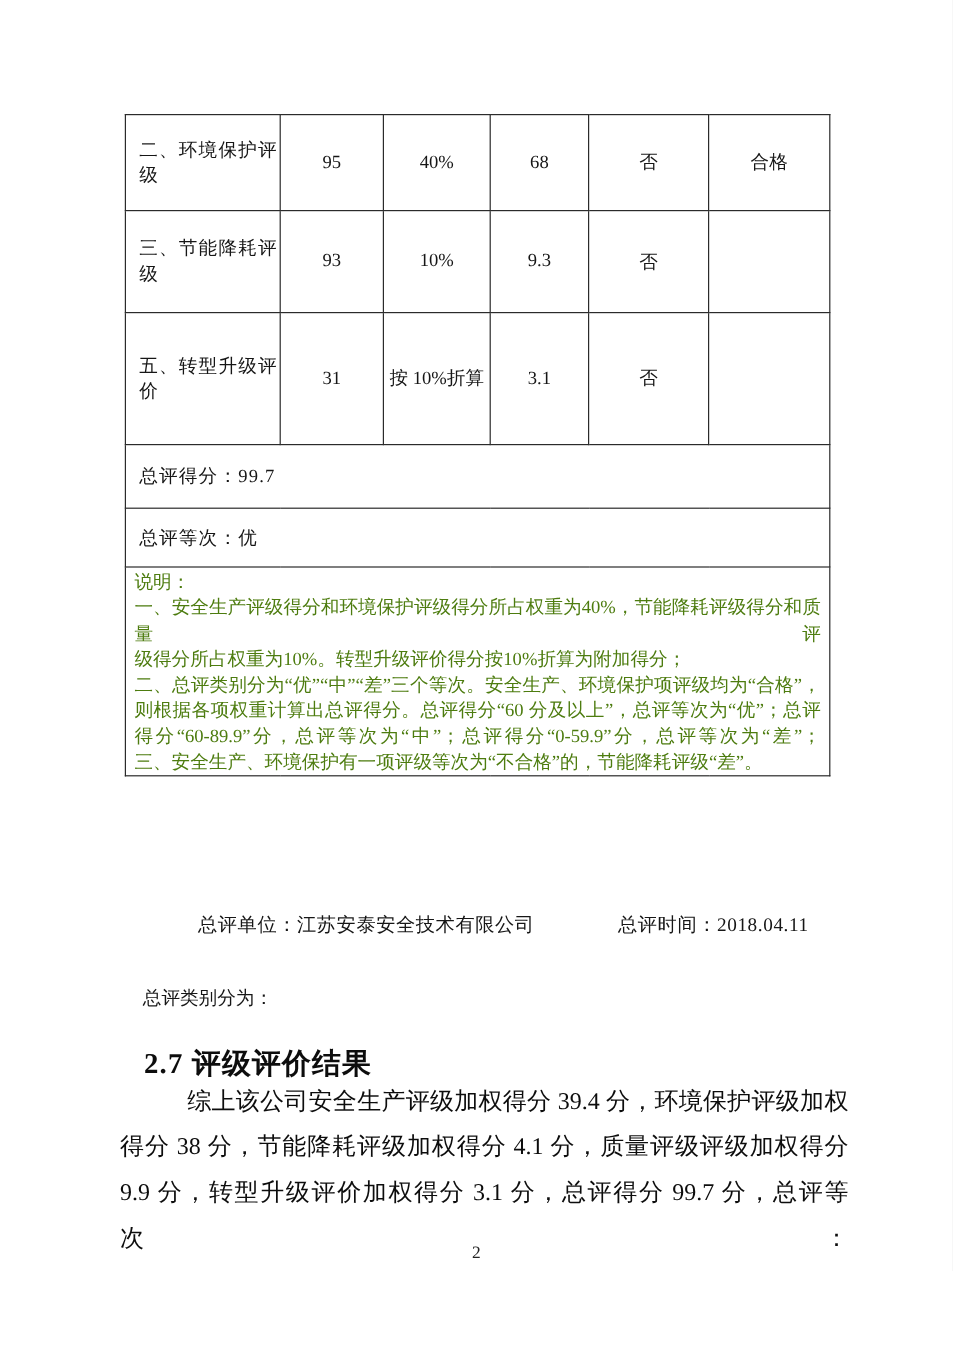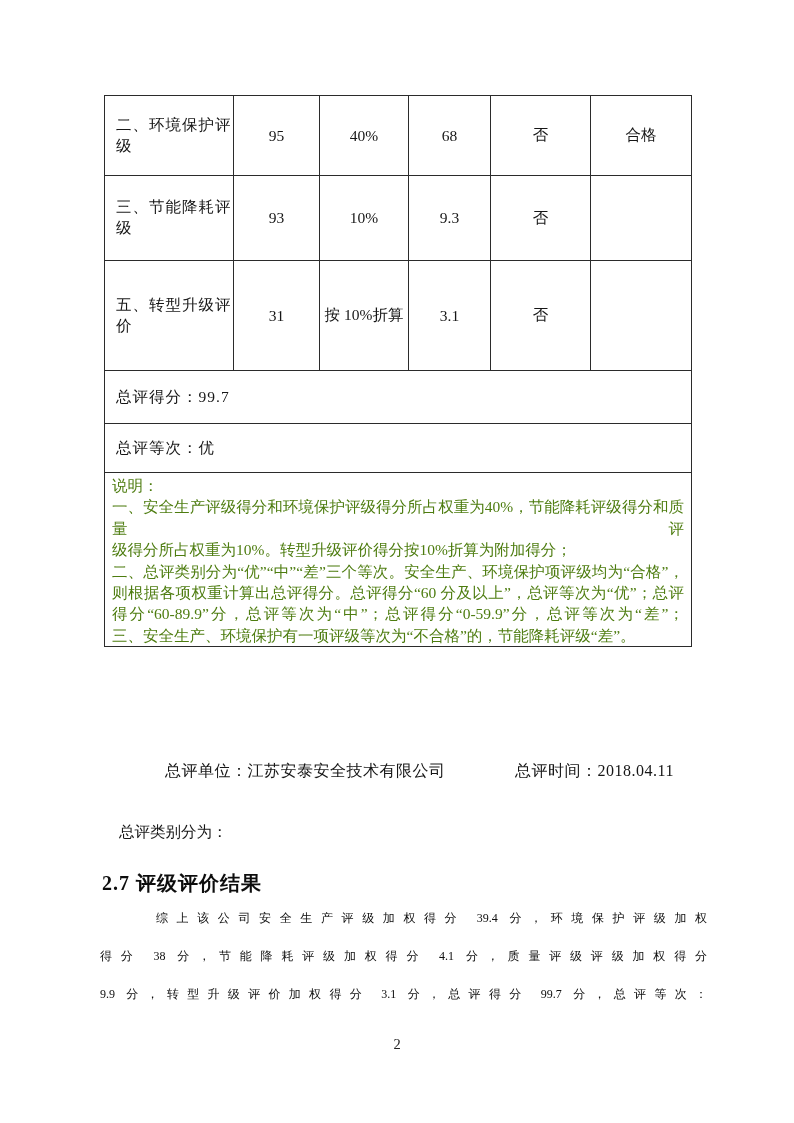--- a/index.html
+++ b/index.html
@@ -52,8 +52,8 @@
   .footer-time { position:absolute; left:515px; top:0; letter-spacing:0.5px; }
   .signature { position:absolute; left:119px; top:822px; font-size:15.5px; color:#161616; }
   .section-heading {
-    position:absolute; left:102px; top:870px;
-    font-size:20px; font-weight:bold; letter-spacing:1px; color:#0d0d0d;
+    position:absolute; left:120px; top:870px;
+    font-size:24px; font-weight:bold; letter-spacing:1px; color:#0d0d0d;
   }
   .result-para {
     position:absolute; left:100px; top:899px; width:607px;

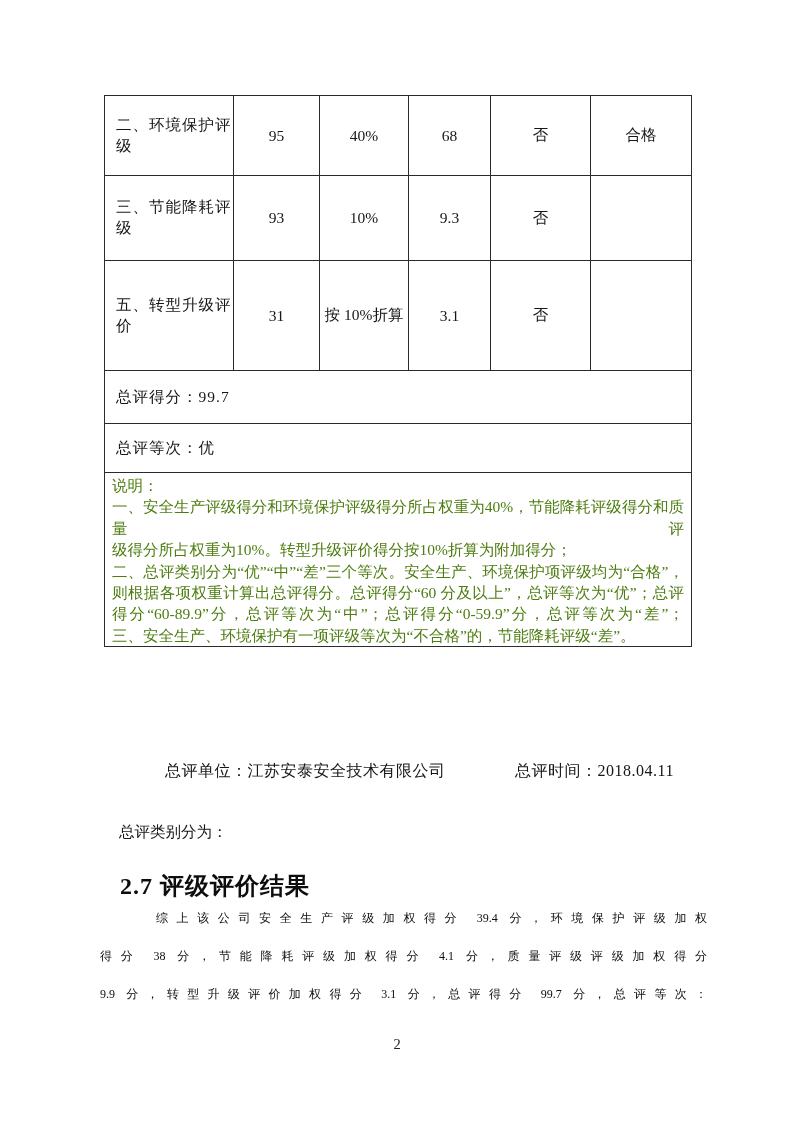--- a/index.html
+++ b/index.html
@@ -57,7 +57,7 @@
   }
   .result-para {
     position:absolute; left:100px; top:899px; width:607px;
-    font-size:12px; line-height:38px; color:#0d0d0d;
+    font-size:20px; line-height:38px; color:#0d0d0d;
   }
   .para-line { text-align:justify; text-align-last:justify; }
   .para-line:first-child { text-indent:56px; }

